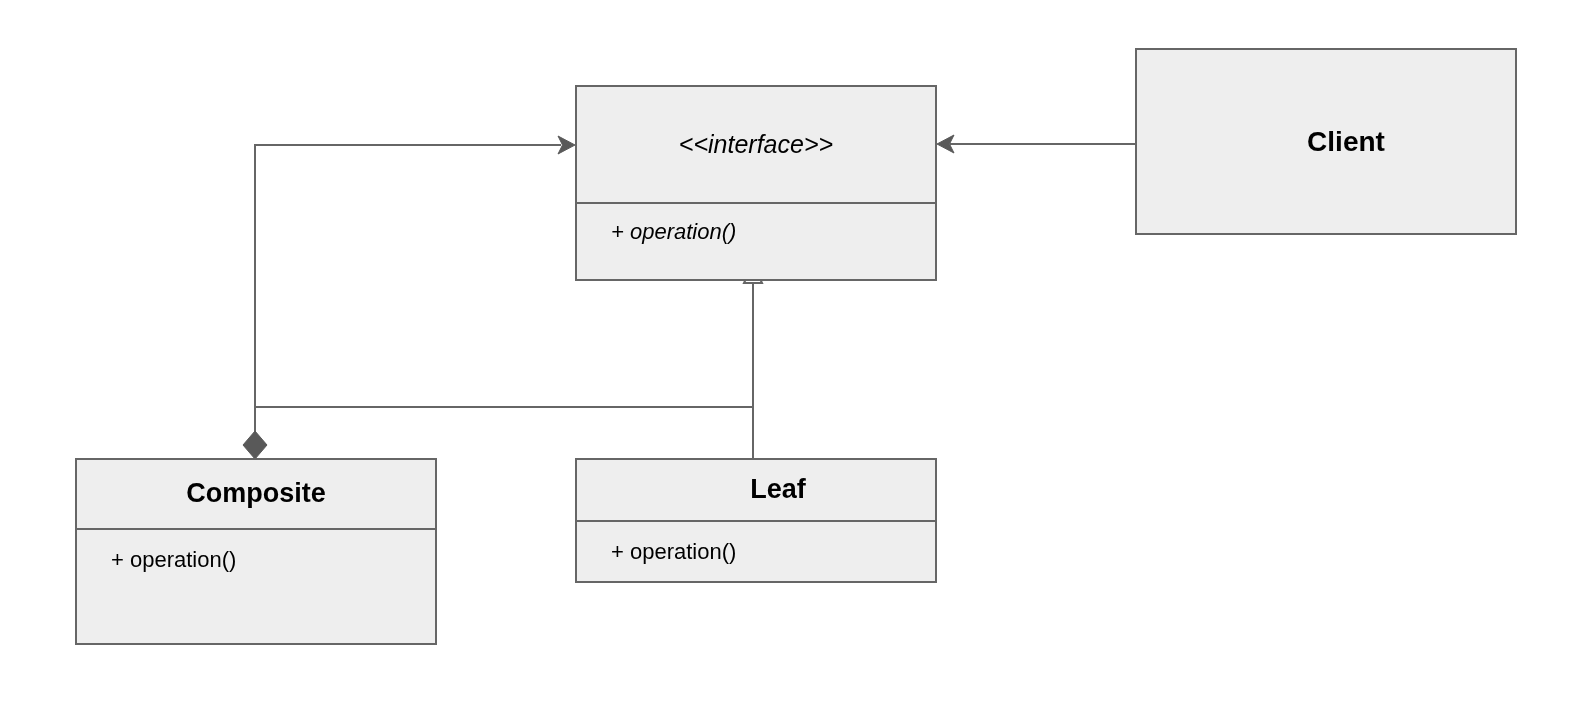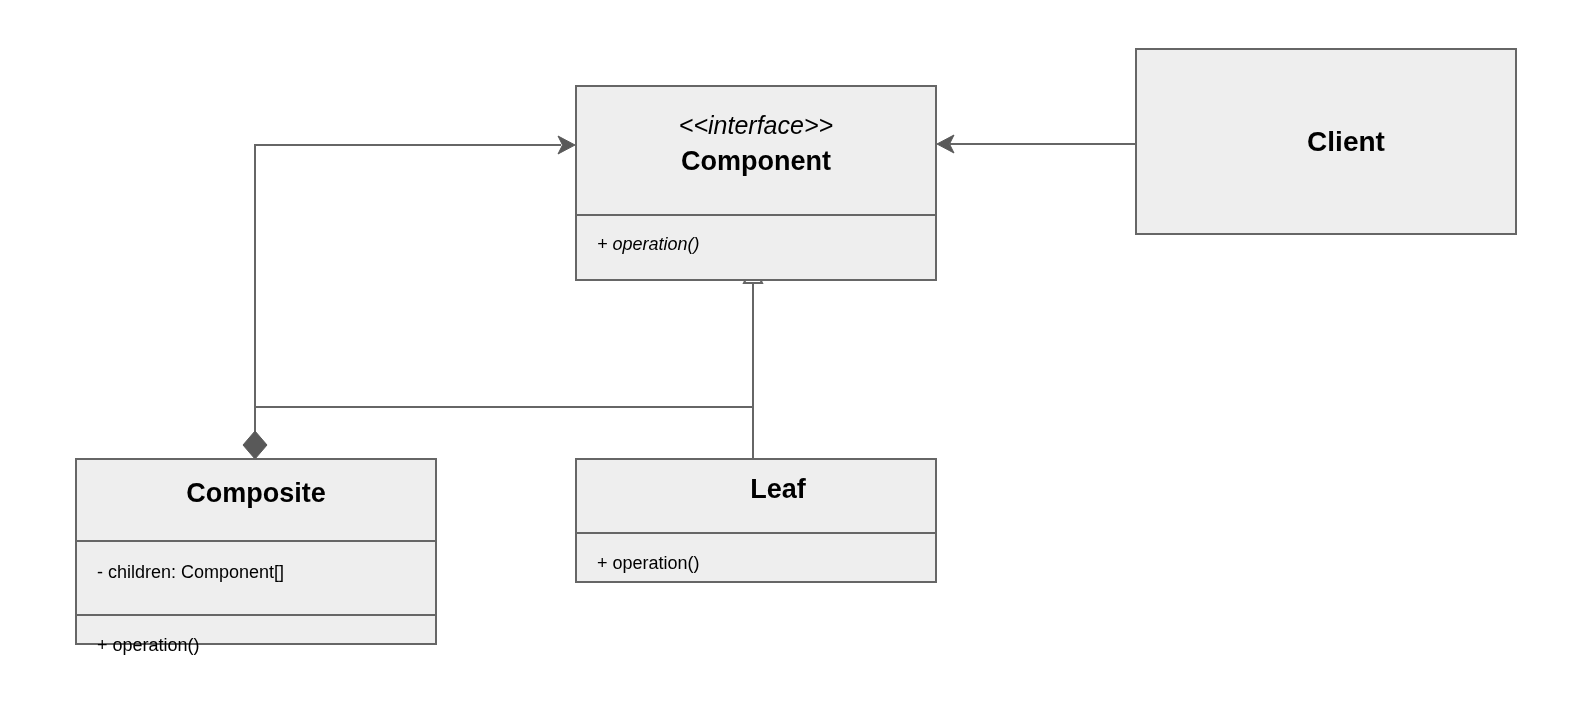--- a/index.html
+++ b/index.html
@@ -132,7 +132,6 @@
   <div class="uml-class box-component">
     <div class="uml-title">
       <div class="stereotype">&lt;&lt;interface&gt;&gt;</div>
-      <div class="class-name">Component</div>
     </div>
     <div class="uml-row italic">+ operation()</div>
   </div>

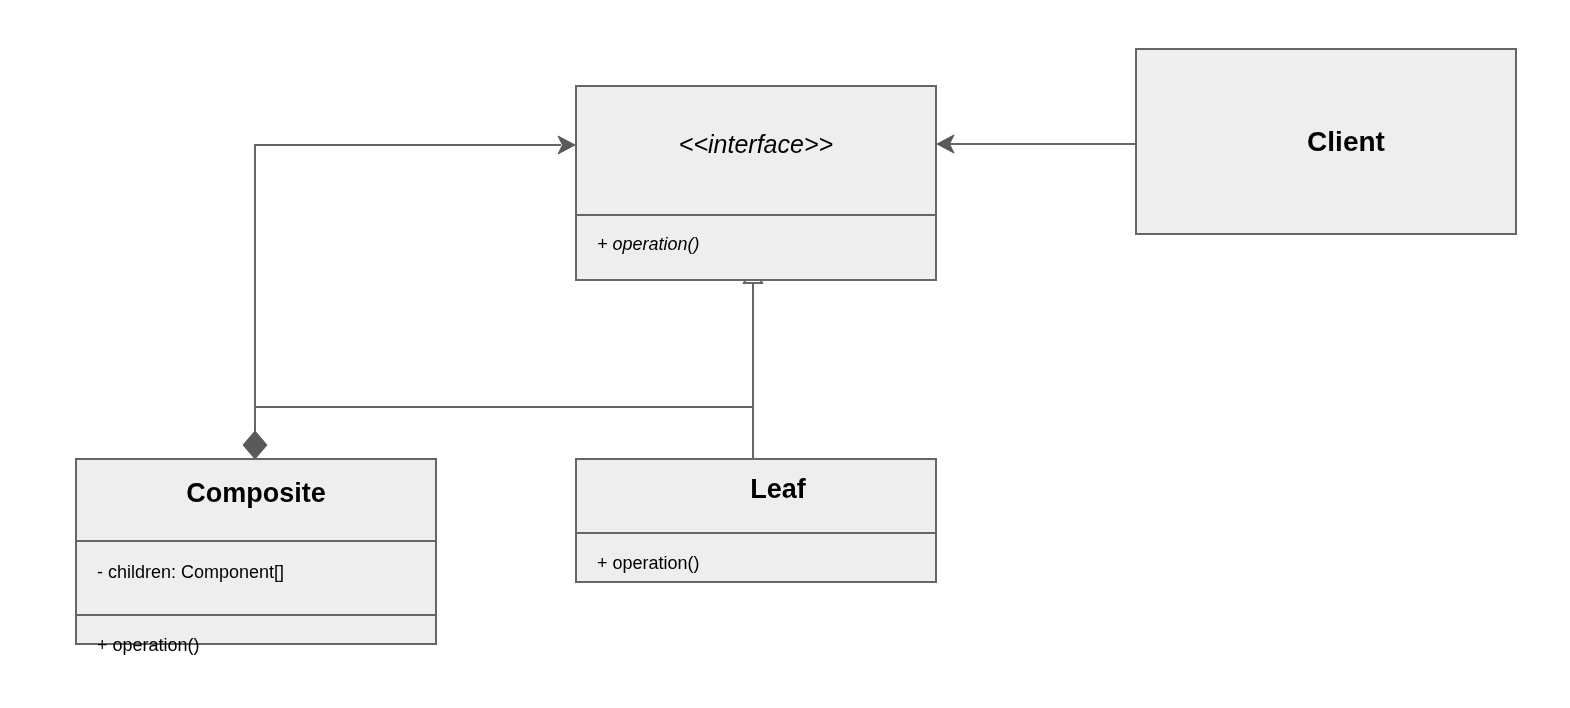--- a/index.html
+++ b/index.html
@@ -74,10 +74,9 @@
   .uml-row {
     display: flex;
     align-items: center;
-    padding-left: 20px;
-    font-size: 18px;
+    padding-left: 34px;
+    font-size: 22px;
     border-top: 2px solid var(--box-border);
-    margin-top: 12px;
   }
   .uml-row.italic { font-style: italic; }
 

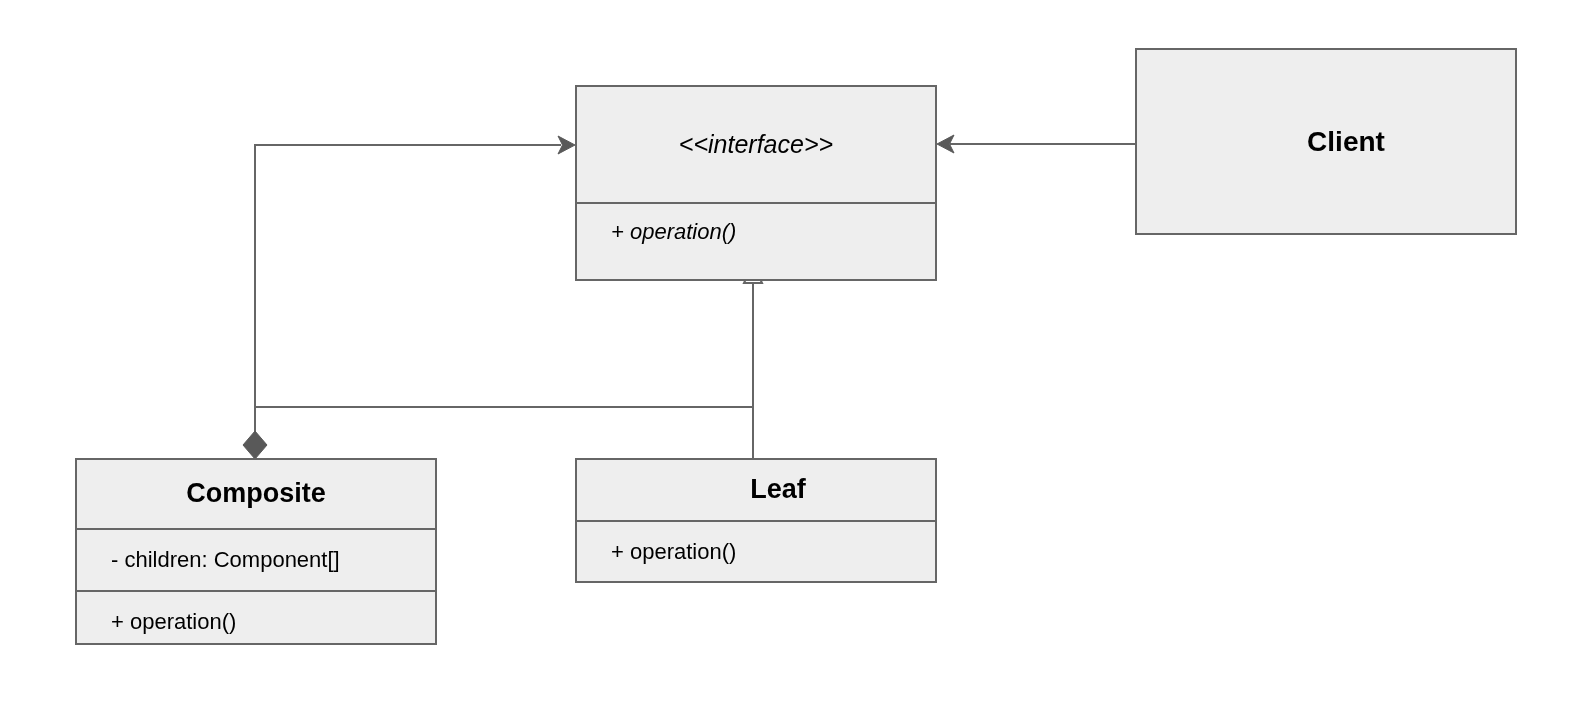--- a/index.html
+++ b/index.html
@@ -143,7 +143,6 @@
     <div class="uml-title">
       <div class="class-name">Composite</div>
     </div>
-    <div class="uml-row">- children: Component[]</div>
     <div class="uml-row">+ operation()</div>
   </div>
 

